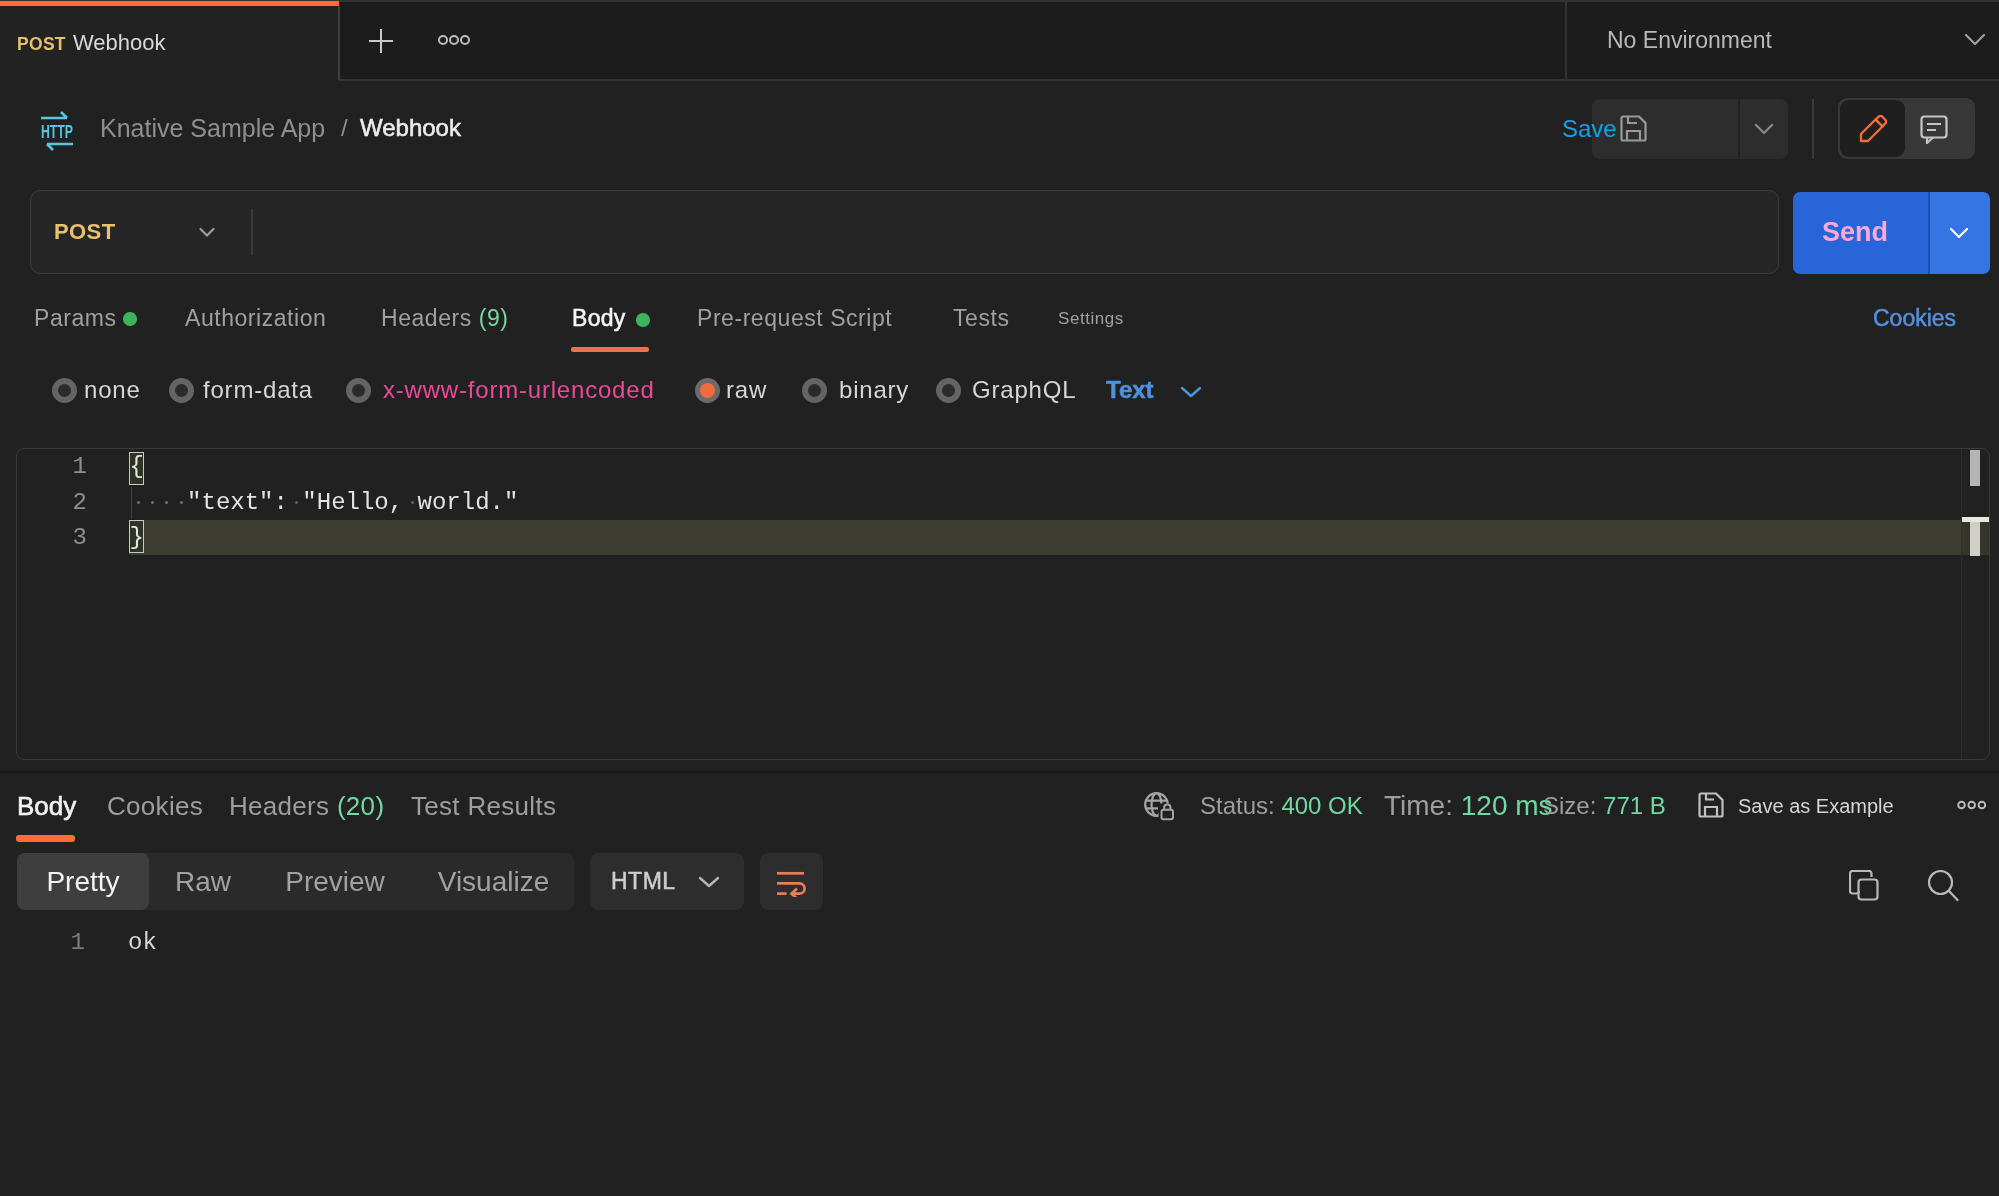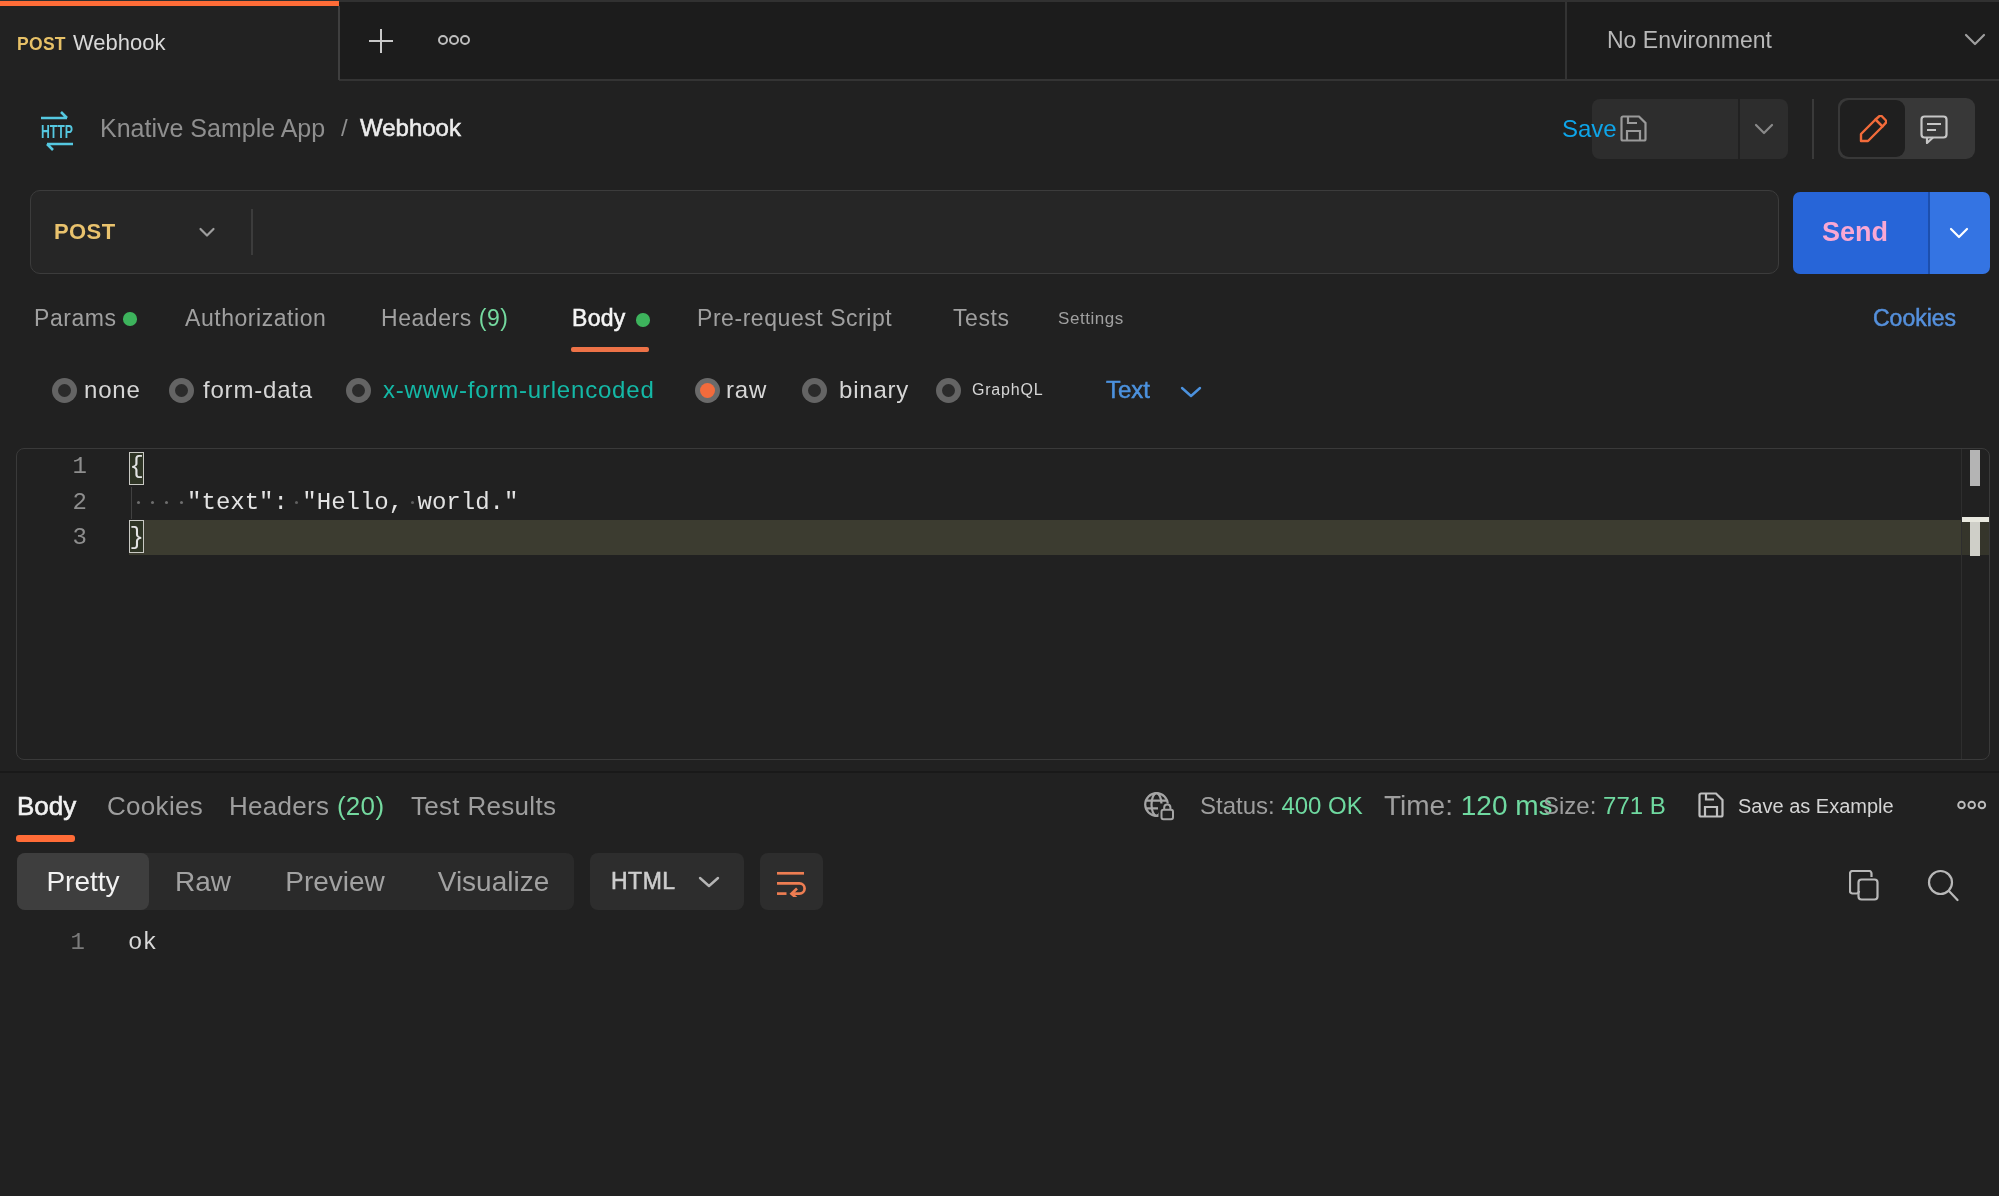--- a/index.html
+++ b/index.html
@@ -109,7 +109,7 @@
 
   <div class="abs" style="left:345.5px;top:377.5px;width:25px;height:25px;border-radius:50%;background:#646464;"></div>
   <div class="abs" style="left:351.5px;top:383.5px;width:13px;height:13px;border-radius:50%;background:#2b2b2b;"></div>
-  <div class="abs" style="left:383px;top:378px;font-size:24px;letter-spacing:0.8px;color:#14b8a6;line-height:24px;">x-www-form-urlencoded</div>
+  <div class="abs" style="left:383px;top:378px;font-size:24px;letter-spacing:0.8px;color:#ec4899;line-height:24px;">x-www-form-urlencoded</div>
 
   <div class="abs" style="left:694.5px;top:377.5px;width:25px;height:25px;border-radius:50%;background:#6a6a6a;"></div>
   <div class="abs" style="left:699.5px;top:382.5px;width:15px;height:15px;border-radius:50%;background:#f26b3c;"></div>

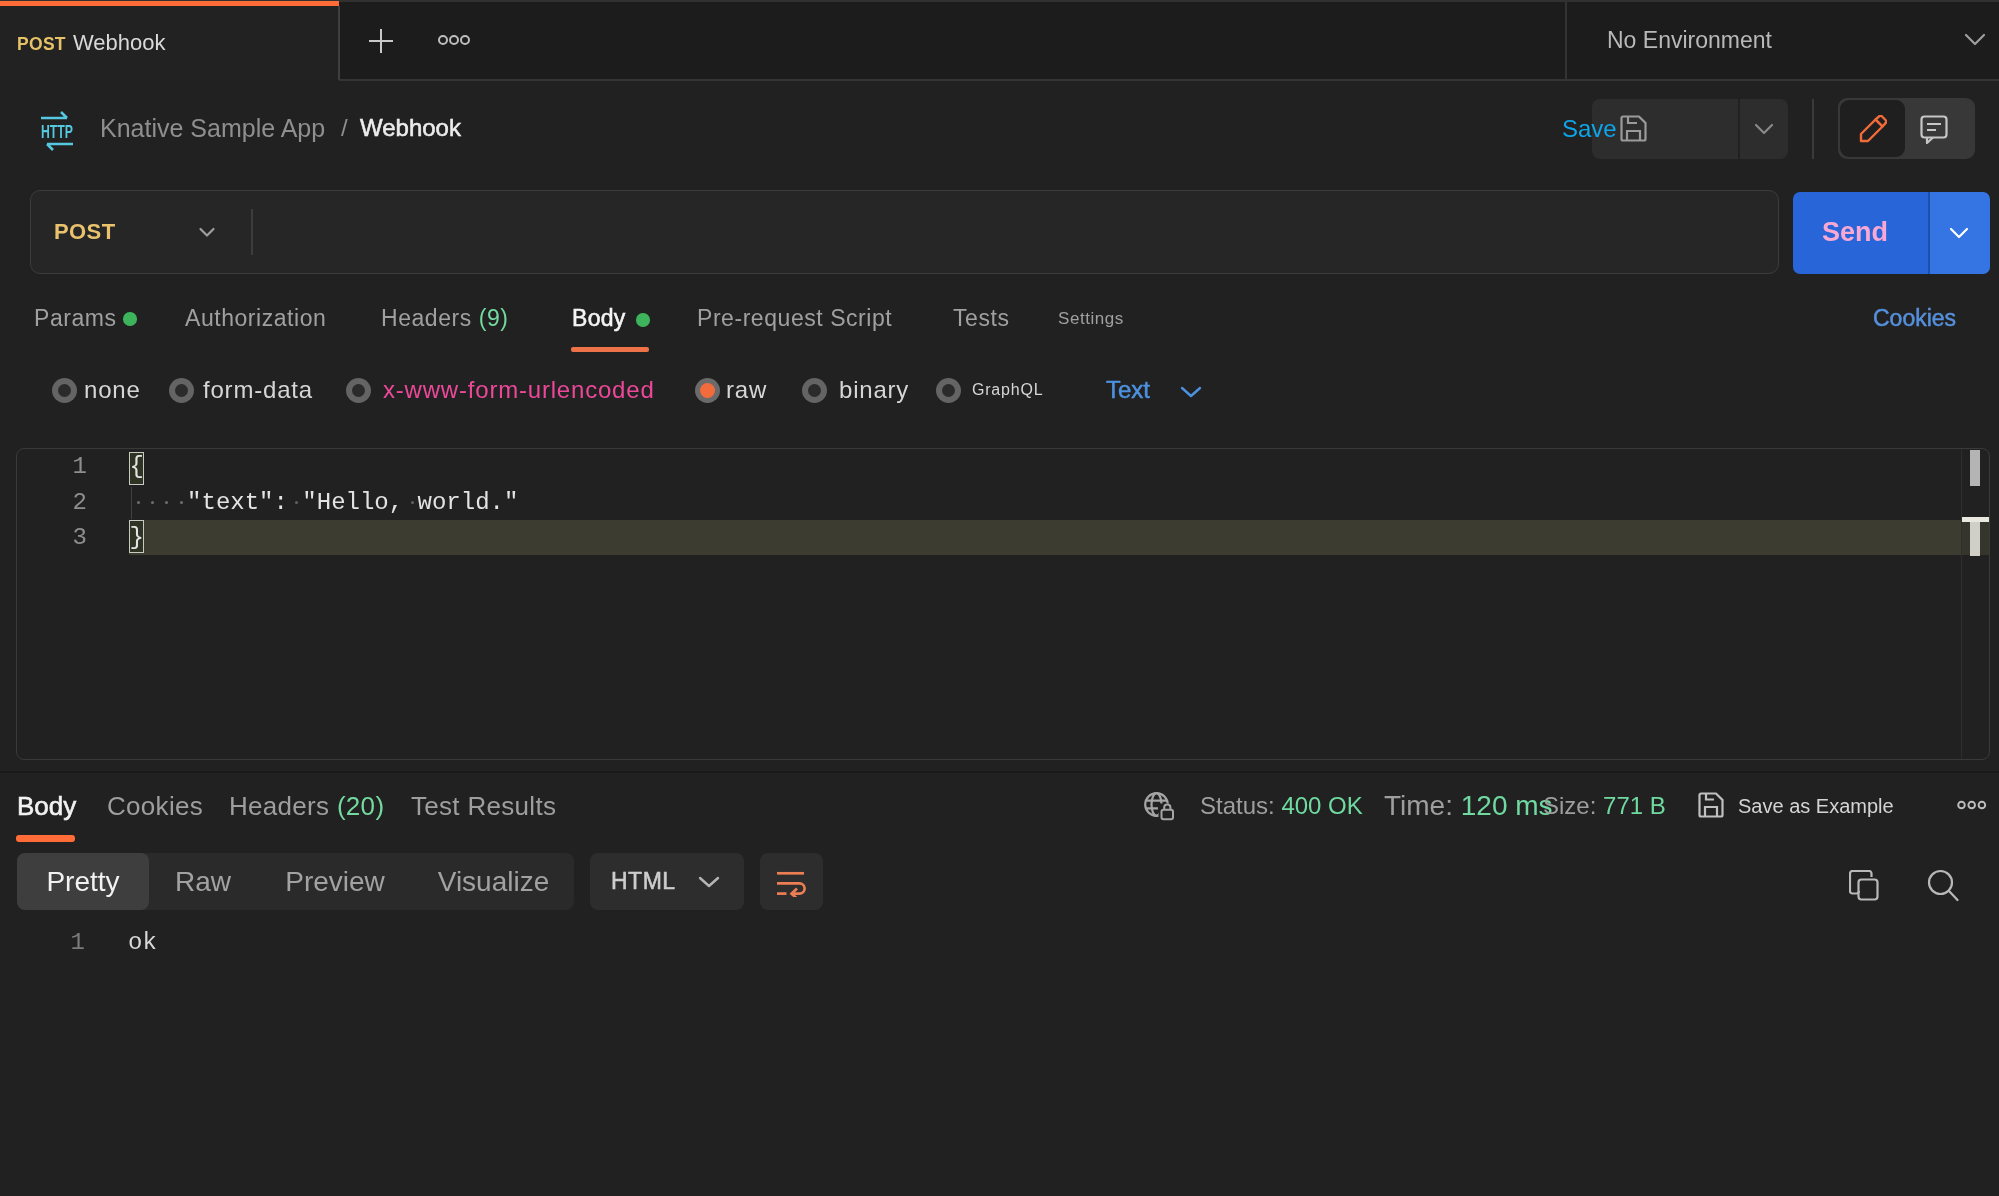--- a/index.html
+++ b/index.html
@@ -121,7 +121,7 @@
 
   <div class="abs" style="left:935.5px;top:377.5px;width:25px;height:25px;border-radius:50%;background:#646464;"></div>
   <div class="abs" style="left:941.5px;top:383.5px;width:13px;height:13px;border-radius:50%;background:#2b2b2b;"></div>
-  <div class="abs" style="left:972px;top:378px;font-size:16px;letter-spacing:0.8px;color:#d6d6d6;line-height:24px;">GraphQL</div>
+  <div class="abs" style="left:972px;top:378px;font-size:24px;letter-spacing:0.8px;color:#d6d6d6;line-height:24px;">GraphQL</div>
 
   <div class="abs" style="left:1106px;top:378px;font-size:24px;color:#4c92de;-webkit-text-stroke:0.5px #4c92de;line-height:24px;">Text</div>
   <svg class="abs" style="left:1179px;top:385px;" width="24" height="15" viewBox="0 0 24 15">

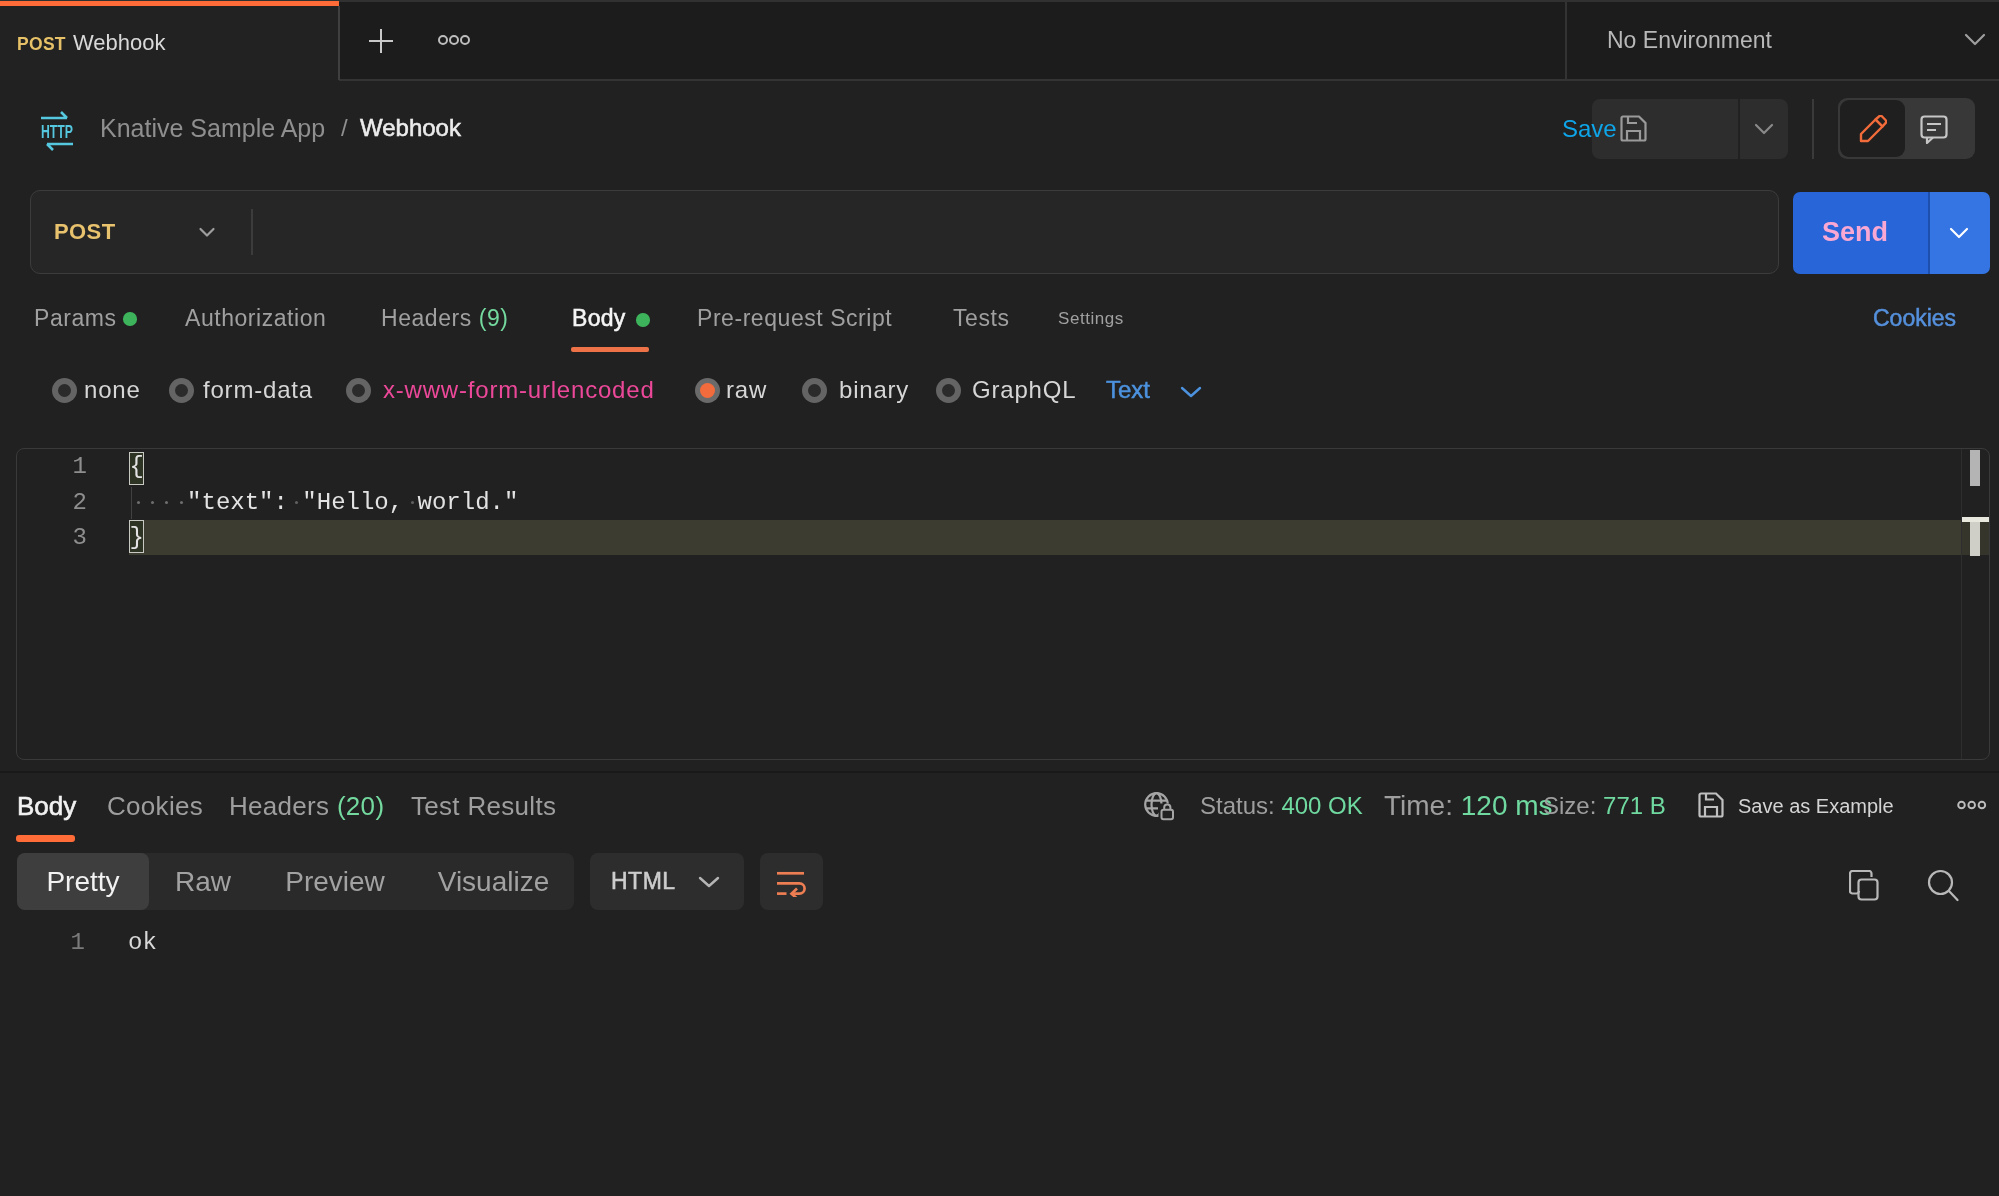--- a/index.html
+++ b/index.html
@@ -123,7 +123,7 @@
   <div class="abs" style="left:941.5px;top:383.5px;width:13px;height:13px;border-radius:50%;background:#2b2b2b;"></div>
   <div class="abs" style="left:972px;top:378px;font-size:24px;letter-spacing:0.8px;color:#d6d6d6;line-height:24px;">GraphQL</div>
 
-  <div class="abs" style="left:1106px;top:378px;font-size:24px;color:#4c92de;-webkit-text-stroke:0.5px #4c92de;line-height:24px;">Text</div>
+  <div class="abs" style="left:1106px;top:378px;font-size:24px;color:#4c92de;-webkit-text-stroke:0.5px #4c92de;line-height:24px;font-weight:bold;">Text</div>
   <svg class="abs" style="left:1179px;top:385px;" width="24" height="15" viewBox="0 0 24 15">
     <path d="M3 3 L12 11 L21 3" stroke="#4c92de" stroke-width="2.4" fill="none" stroke-linecap="round" stroke-linejoin="round"></path>
   </svg>

